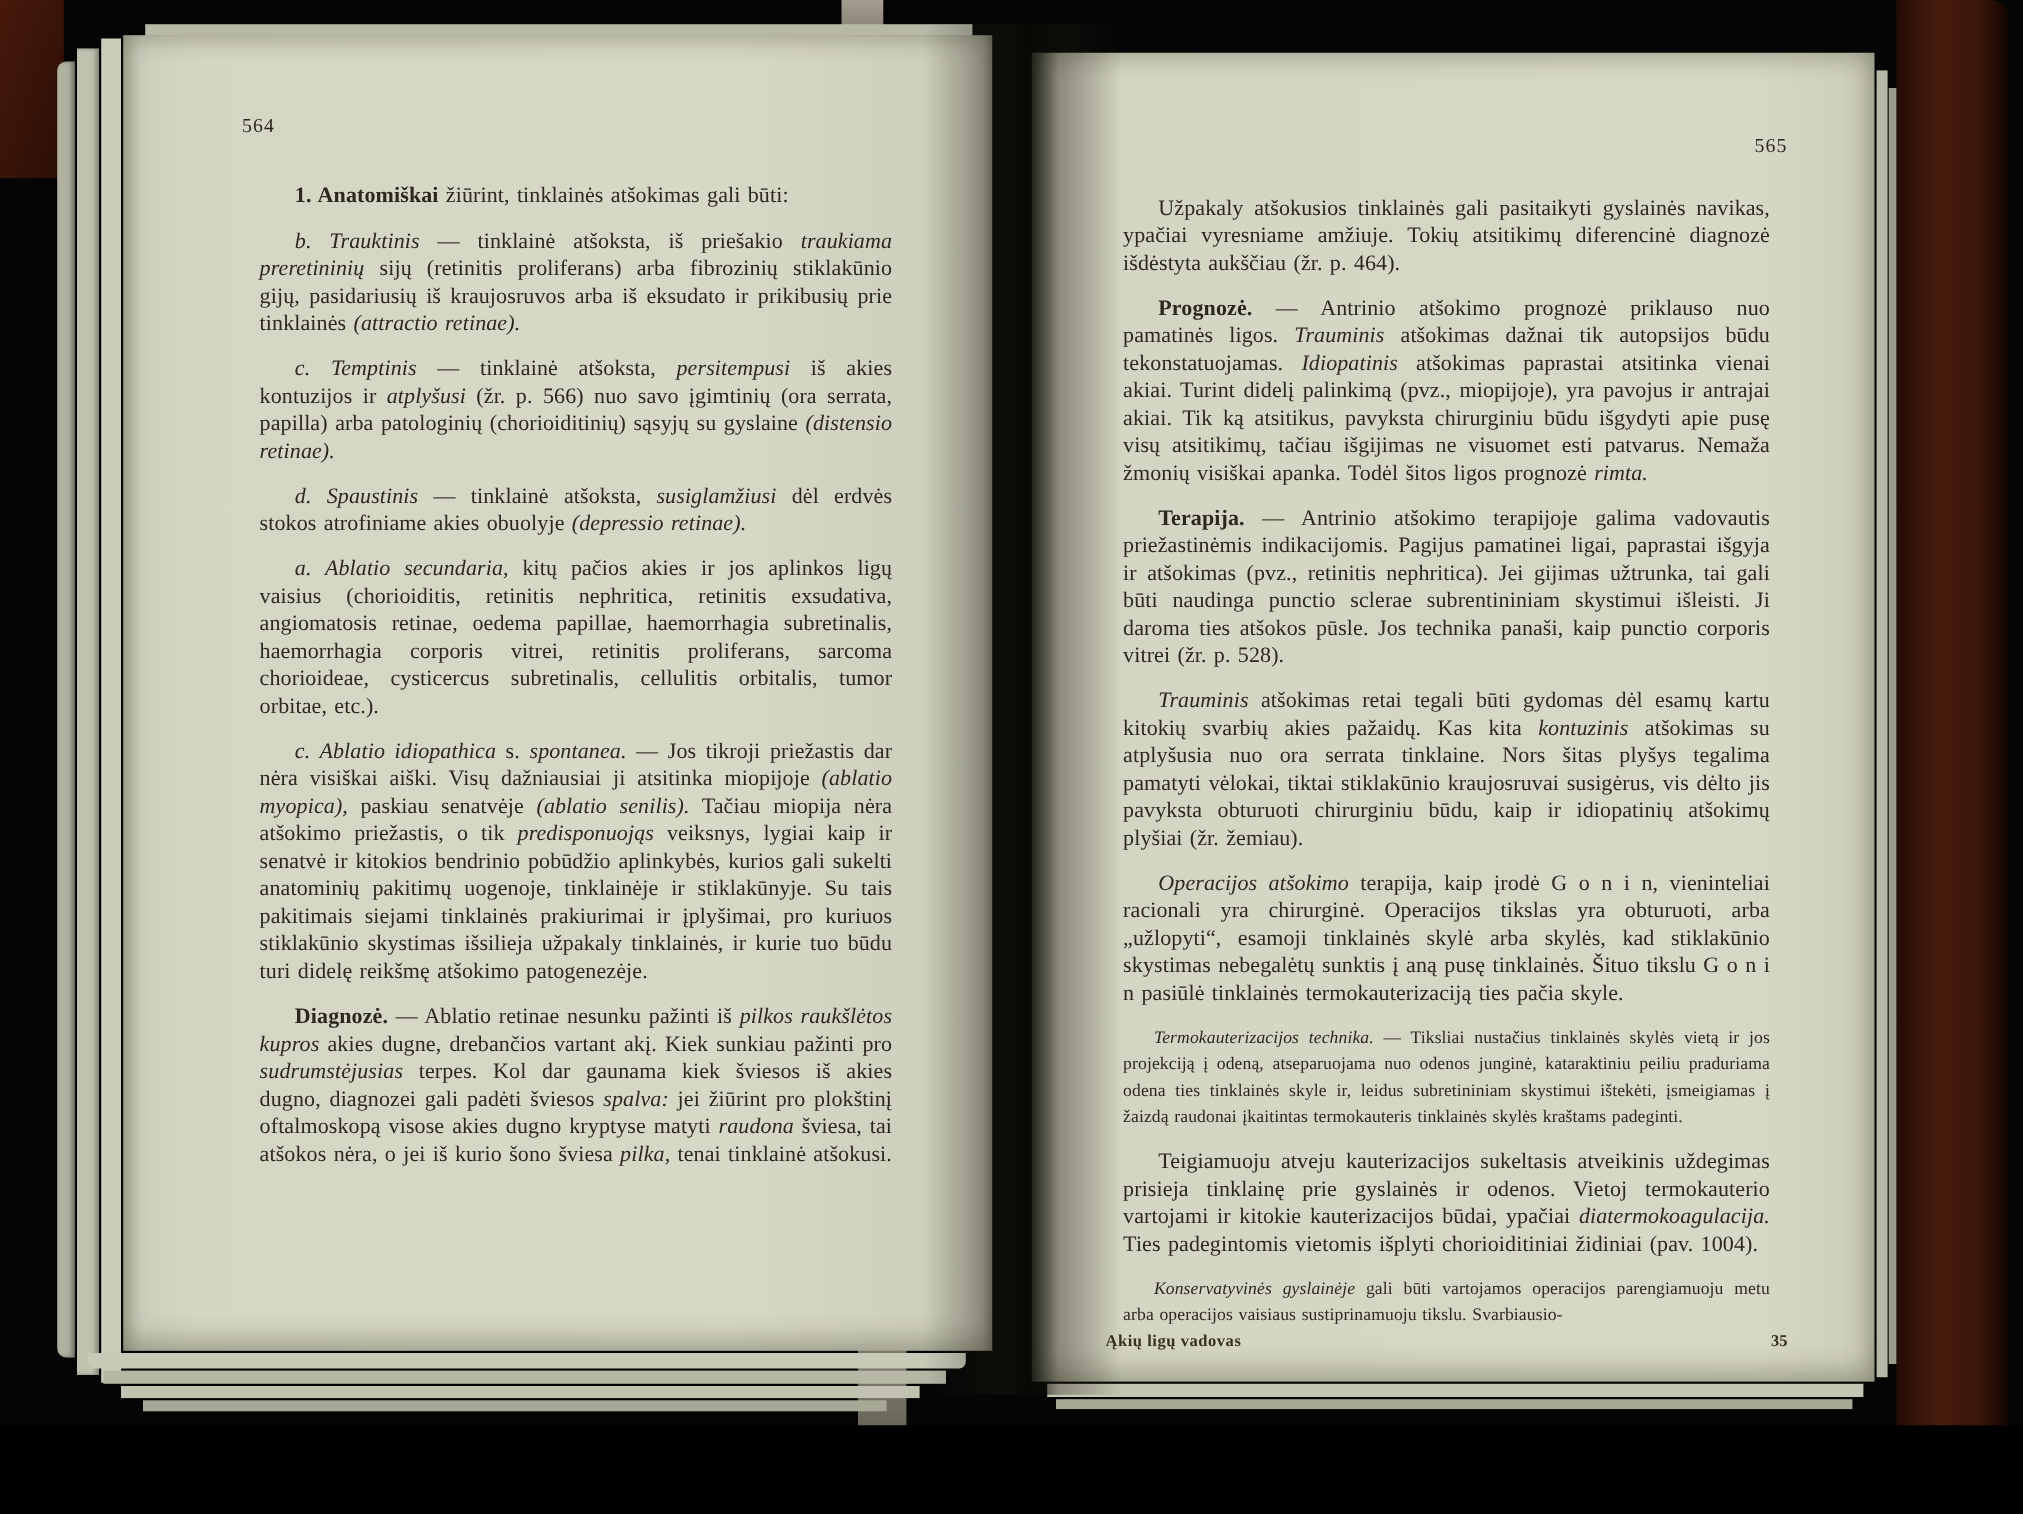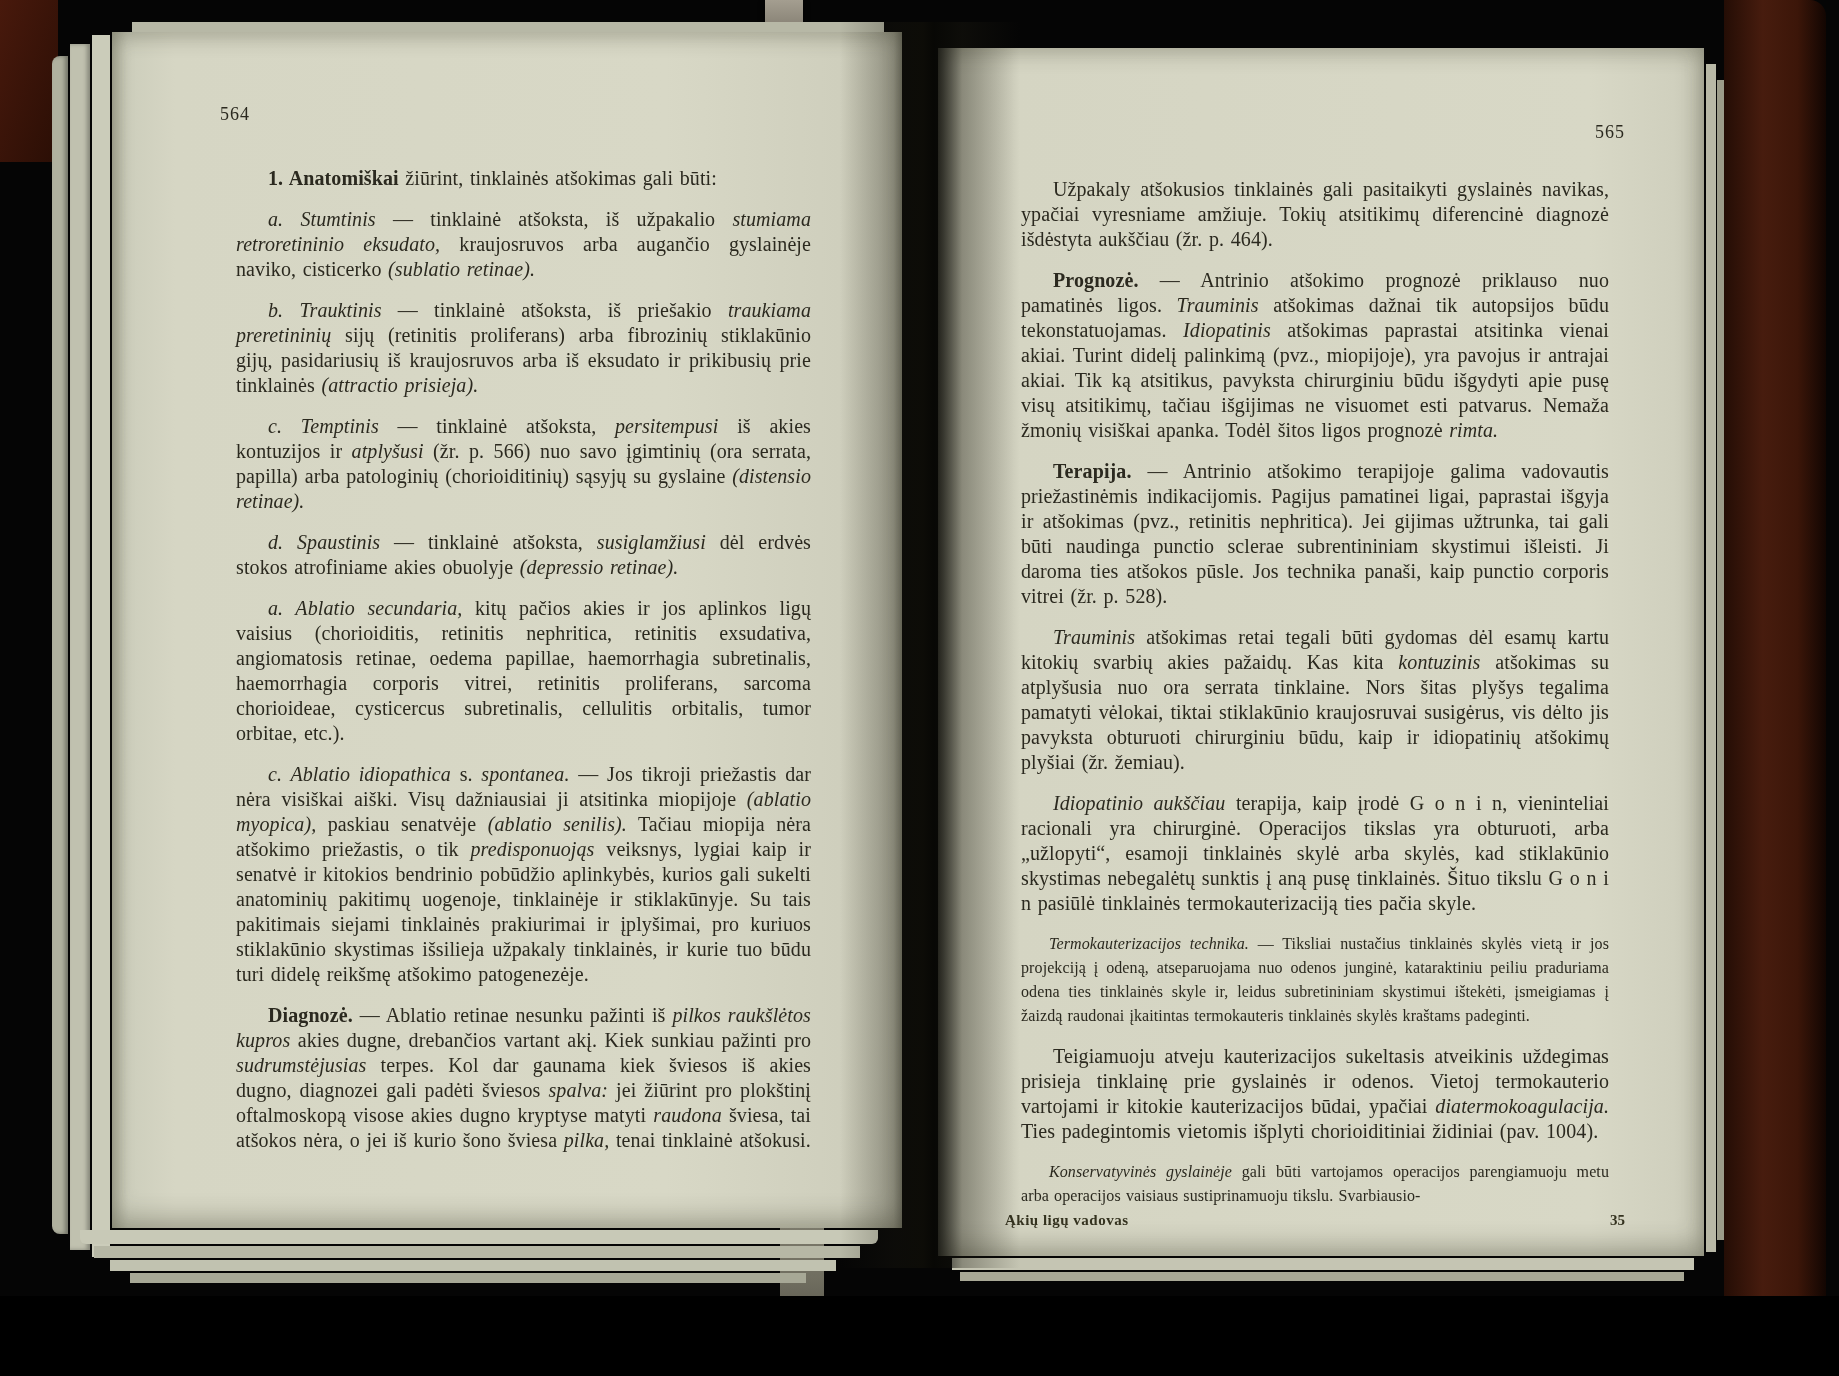--- a/index.html
+++ b/index.html
@@ -93,7 +93,6 @@
     <div class="pagenum pn-left">564</div>
     <div class="text-col col-left">
         <p class="para"><span class="b">1. Anatomiškai</span><span> žiūrint, tinklainės atšokimas gali būti:</span></p>
-        <p class="para"><span class="i">a. Stumtinis</span><span> — tinklainė atšoksta, iš užpakalio </span><span class="i">stumiama retroretininio eksudato,</span><span> kraujosruvos arba augančio gyslainėje naviko, cisticerko </span><span class="i">(sublatio retinae).</span></p>
         <p class="para"><span class="i">b. Trauktinis</span><span> — tinklainė atšoksta, iš priešakio </span><span class="i">traukiama preretininių</span><span> sijų (retinitis proliferans) arba fibrozinių stiklakūnio gijų, pasidariusių iš kraujosruvos arba iš eksudato ir prikibusių prie tinklainės </span><span class="i">(attractio prisieja).</span></p>
         <p class="para"><span class="i">c. Temptinis</span><span> — tinklainė atšoksta, </span><span class="i">persitempusi</span><span> iš akies kontuzijos ir </span><span class="i">atplyšusi</span><span> (žr. p. 566) nuo savo įgimtinių (ora serrata, papilla) arba patologinių (chorioiditinių) sąsyjų su gyslaine </span><span class="i">(distensio retinae).</span></p>
         <p class="para"><span class="i">d. Spaustinis</span><span> — tinklainė atšoksta, </span><span class="i">susiglamžiusi</span><span> dėl erdvės stokos atrofiniame akies obuolyje </span><span class="i">(depressio retinae).</span></p>

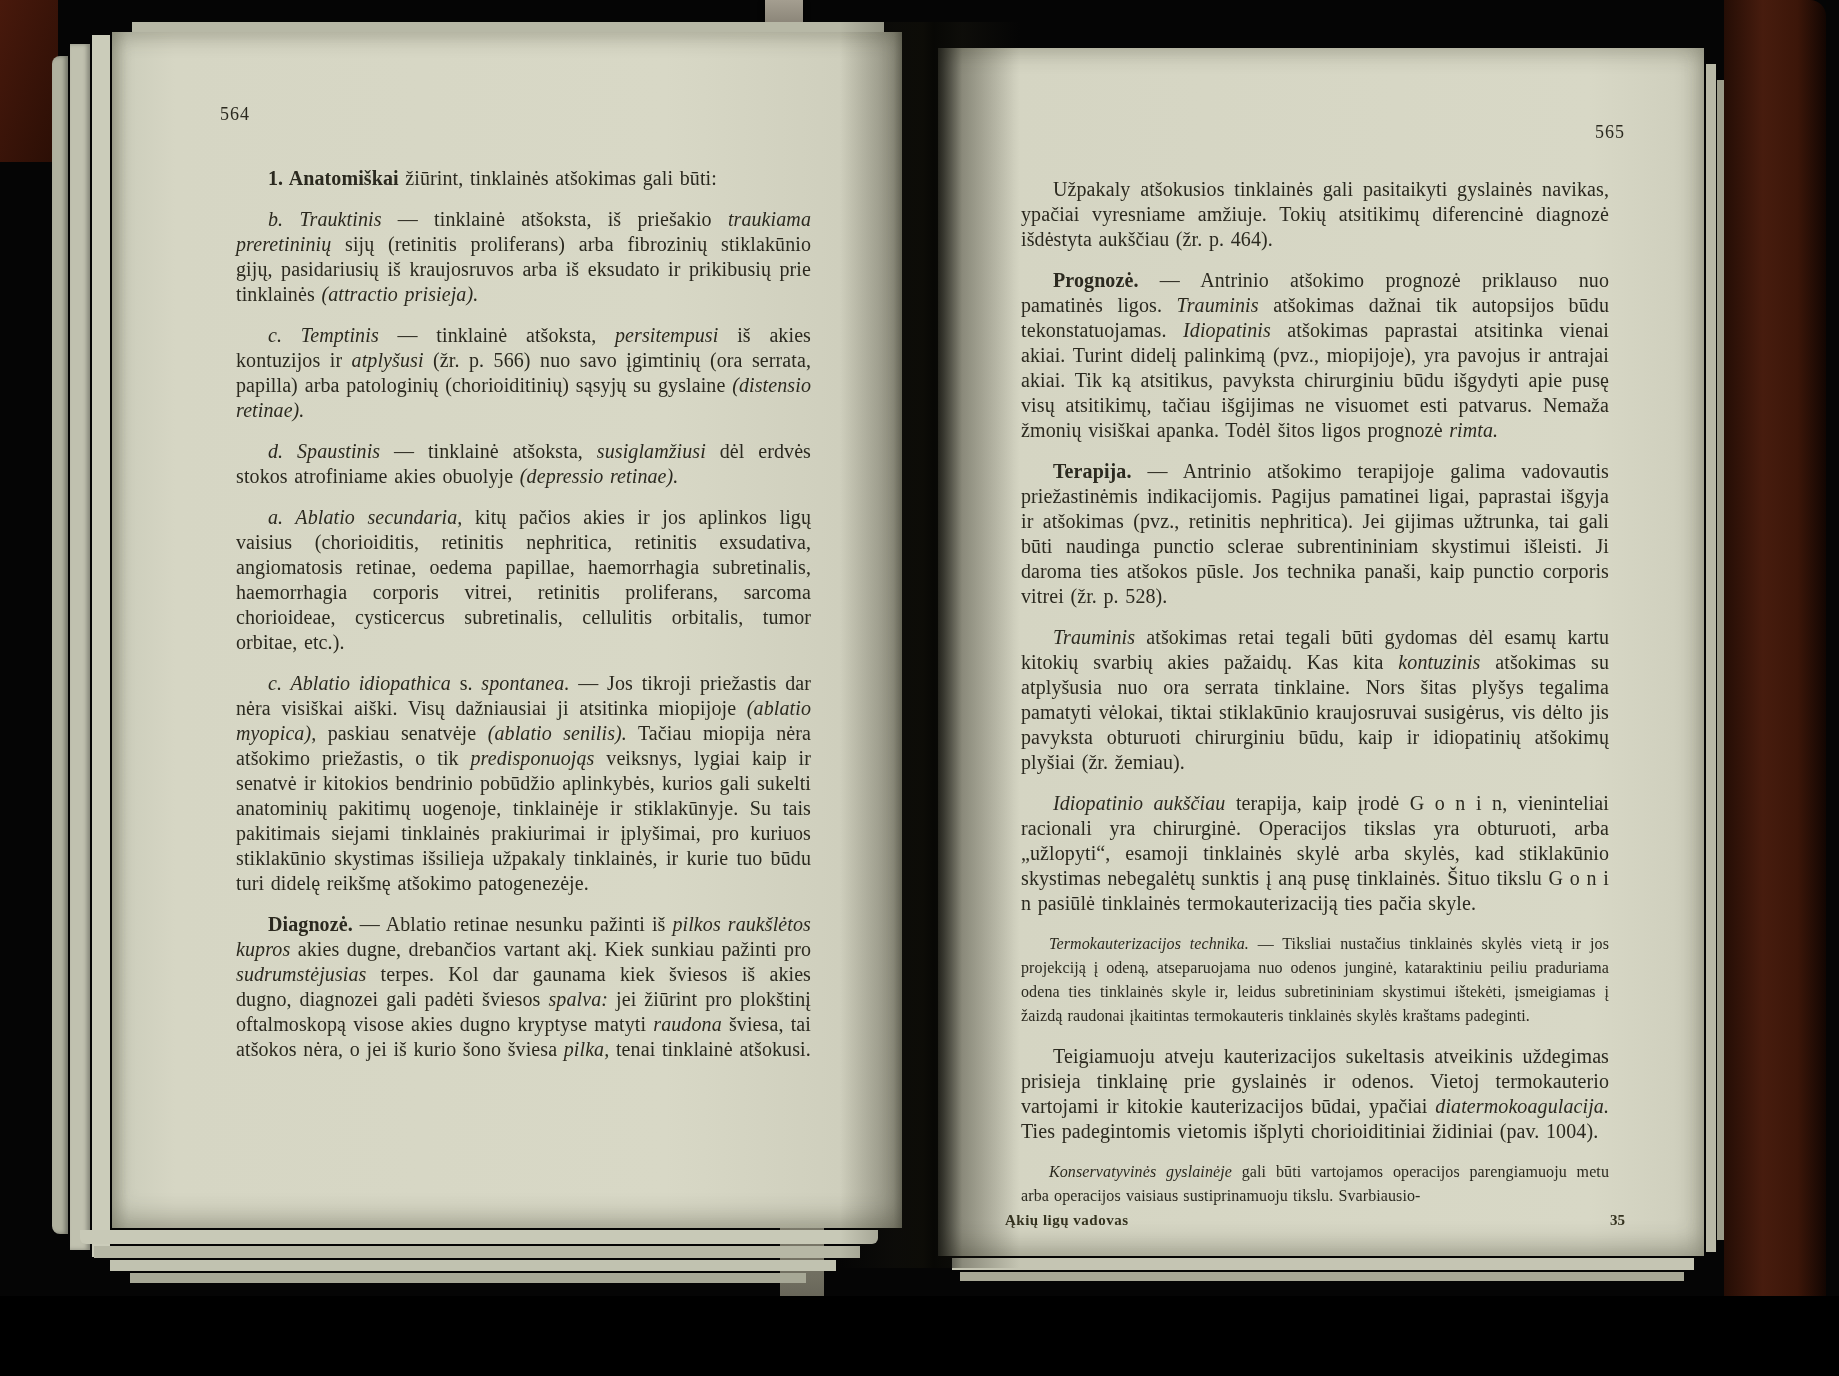--- a/index.html
+++ b/index.html
@@ -93,7 +93,7 @@
     <div class="pagenum pn-left">564</div>
     <div class="text-col col-left">
         <p class="para"><span class="b">1. Anatomiškai</span><span> žiūrint, tinklainės atšokimas gali būti:</span></p>
-        <p class="para"><span class="i">b. Trauktinis</span><span> — tinklainė atšoksta, iš priešakio </span><span class="i">traukiama preretininių</span><span> sijų (retinitis proliferans) arba fibrozinių stiklakūnio gijų, pasidariusių iš kraujosruvos arba iš eksudato ir prikibusių prie tinklainės </span><span class="i">(attractio prisieja).</span></p>
+        <p class="para"><span class="i">b. Trauktinis</span><span> — tinklainė atšoksta, iš priešakio </span><span class="i">traukiama preretininių</span><span> sijų (retinitis proliferans) arba fibrozinių stiklakūnio gijų, pasidariusių iš kraujosruvos arba iš eksudato ir prikibusių prie tinklainės </span><span class="i">(attractio retinae).</span></p>
         <p class="para"><span class="i">c. Temptinis</span><span> — tinklainė atšoksta, </span><span class="i">persitempusi</span><span> iš akies kontuzijos ir </span><span class="i">atplyšusi</span><span> (žr. p. 566) nuo savo įgimtinių (ora serrata, papilla) arba patologinių (chorioiditinių) sąsyjų su gyslaine </span><span class="i">(distensio retinae).</span></p>
         <p class="para"><span class="i">d. Spaustinis</span><span> — tinklainė atšoksta, </span><span class="i">susiglamžiusi</span><span> dėl erdvės stokos atrofiniame akies obuolyje </span><span class="i">(depressio retinae).</span></p>
         <p class="para"><span class="i">a. Ablatio secundaria,</span><span> kitų pačios akies ir jos aplinkos ligų vaisius (chorioiditis, retinitis nephritica, retinitis exsudativa, angiomatosis retinae, oedema papillae, haemorrhagia subretinalis, haemorrhagia corporis vitrei, retinitis proliferans, sarcoma chorioideae, cysticercus subretinalis, cellulitis orbitalis, tumor orbitae, etc.).</span></p>

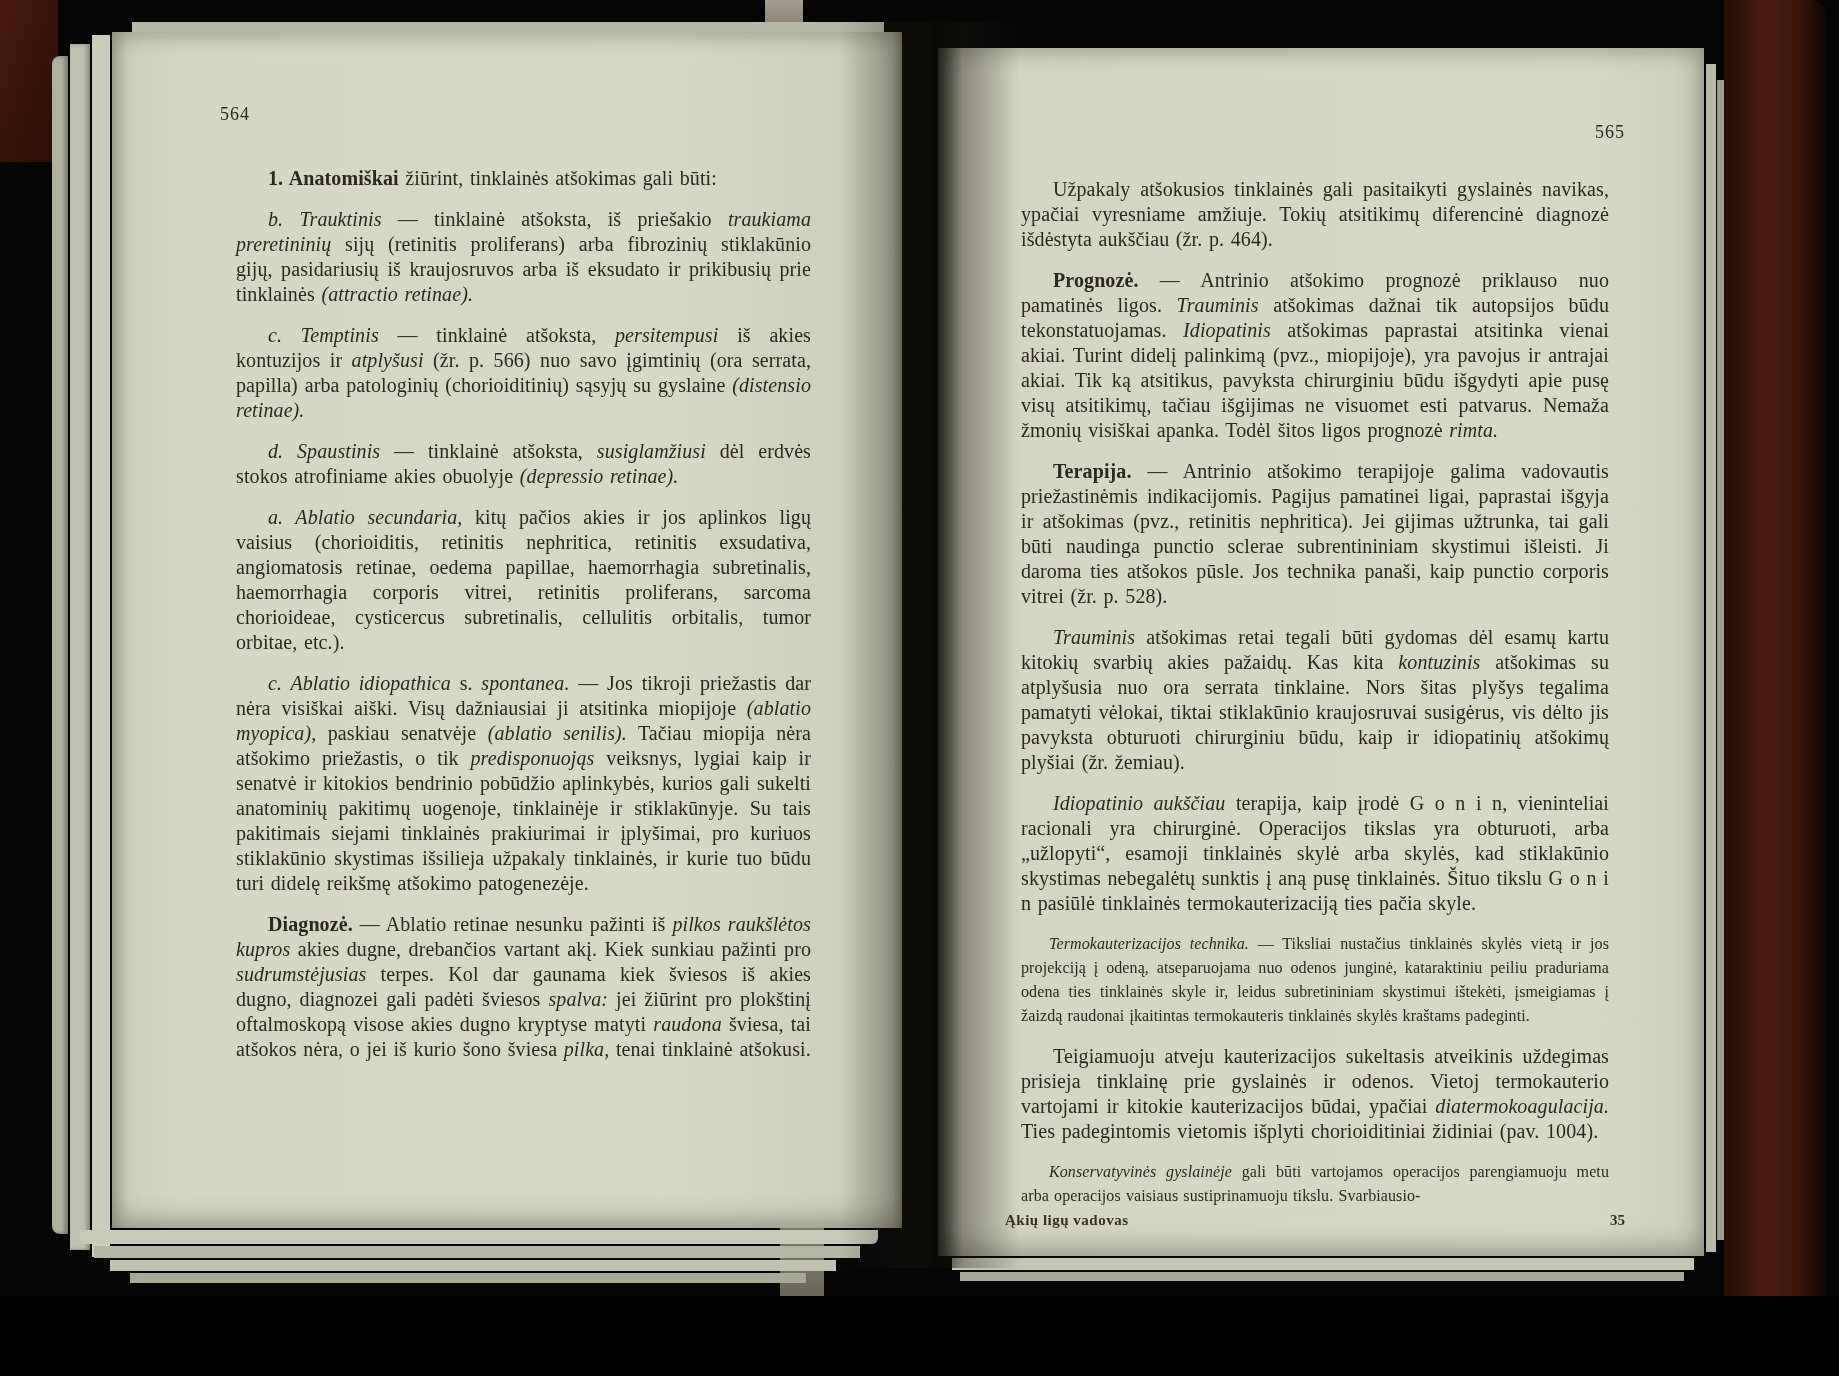--- a/index.html
+++ b/index.html
@@ -109,7 +109,7 @@
         <p class="para gap"><span class="b">Prognozė.</span><span> — Antrinio atšokimo prognozė priklauso nuo pamatinės ligos. </span><span class="i">Trauminis</span><span> atšokimas dažnai tik autopsijos būdu tekonstatuojamas. </span><span class="i">Idiopatinis</span><span> atšokimas paprastai atsitinka vienai akiai. Turint didelį palinkimą (pvz., miopijoje), yra pavojus ir antrajai akiai. Tik ką atsitikus, pavyksta chirurginiu būdu išgydyti apie pusę visų atsitikimų, tačiau išgijimas ne visuomet esti patvarus. Nemaža žmonių visiškai apanka. Todėl šitos ligos prognozė </span><span class="i">rimta.</span></p>
         <p class="para gap"><span class="b">Terapija.</span><span> — Antrinio atšokimo terapijoje galima vadovautis priežastinėmis indikacijomis. Pagijus pamatinei ligai, paprastai išgyja ir atšokimas (pvz., retinitis nephritica). Jei gijimas užtrunka, tai gali būti naudinga punctio sclerae subrentininiam skystimui išleisti. Ji daroma ties atšokos pūsle. Jos technika panaši, kaip punctio corporis vitrei (žr. p. 528).</span></p>
         <p class="para"><span class="i">Trauminis</span><span> atšokimas retai tegali būti gydomas dėl esamų kartu kitokių svarbių akies pažaidų. Kas kita </span><span class="i">kontuzinis</span><span> atšokimas su atplyšusia nuo ora serrata tinklaine. Nors šitas plyšys tegalima pamatyti vėlokai, tiktai stiklakūnio kraujosruvai susigėrus, vis dėlto jis pavyksta obturuoti chirurginiu būdu, kaip ir idiopatinių atšokimų plyšiai (žr. žemiau).</span></p>
-        <p class="para"><span class="i">Idiopatinio aukščiau</span><span> terapija, kaip įrodė G o n i n, vieninteliai racionali yra chirurginė. Operacijos tikslas yra obturuoti, arba „užlopyti“, esamoji tinklainės skylė arba skylės, kad stiklakūnio skystimas nebegalėtų sunktis į aną pusę tinklainės. Šituo tikslu G o n i n pasiūlė tinklainės termokauterizaciją ties pačia skyle.</span></p>
+        <p class="para"><span class="i">Operacijos atšokimo</span><span> terapija, kaip įrodė G o n i n, vieninteliai racionali yra chirurginė. Operacijos tikslas yra obturuoti, arba „užlopyti“, esamoji tinklainės skylė arba skylės, kad stiklakūnio skystimas nebegalėtų sunktis į aną pusę tinklainės. Šituo tikslu G o n i n pasiūlė tinklainės termokauterizaciją ties pačia skyle.</span></p>
         <p class="para small"><span class="i">Termokauterizacijos technika.</span><span> — Tiksliai nustačius tinklainės skylės vietą ir jos projekciją į odeną, atseparuojama nuo odenos junginė, kataraktiniu peiliu praduriama odena ties tinklainės skyle ir, leidus subretininiam skystimui ištekėti, įsmeigiamas į žaizdą raudonai įkaitintas termokauteris tinklainės skylės kraštams padeginti.</span></p>
         <p class="para"><span>Teigiamuoju atveju kauterizacijos sukeltasis atveikinis uždegimas prisieja tinklainę prie gyslainės ir odenos. Vietoj termokauterio vartojami ir kitokie kauterizacijos būdai, ypačiai </span><span class="i">diatermokoagulacija.</span><span> Ties padegintomis vietomis išplyti chorioiditiniai židiniai (pav. 1004).</span></p>
         <p class="para small"><span class="i">Konservatyvinės gyslainėje</span><span> gali būti vartojamos operacijos parengiamuoju metu arba operacijos vaisiaus sustiprinamuoju tikslu. Svarbiausio-</span></p>

